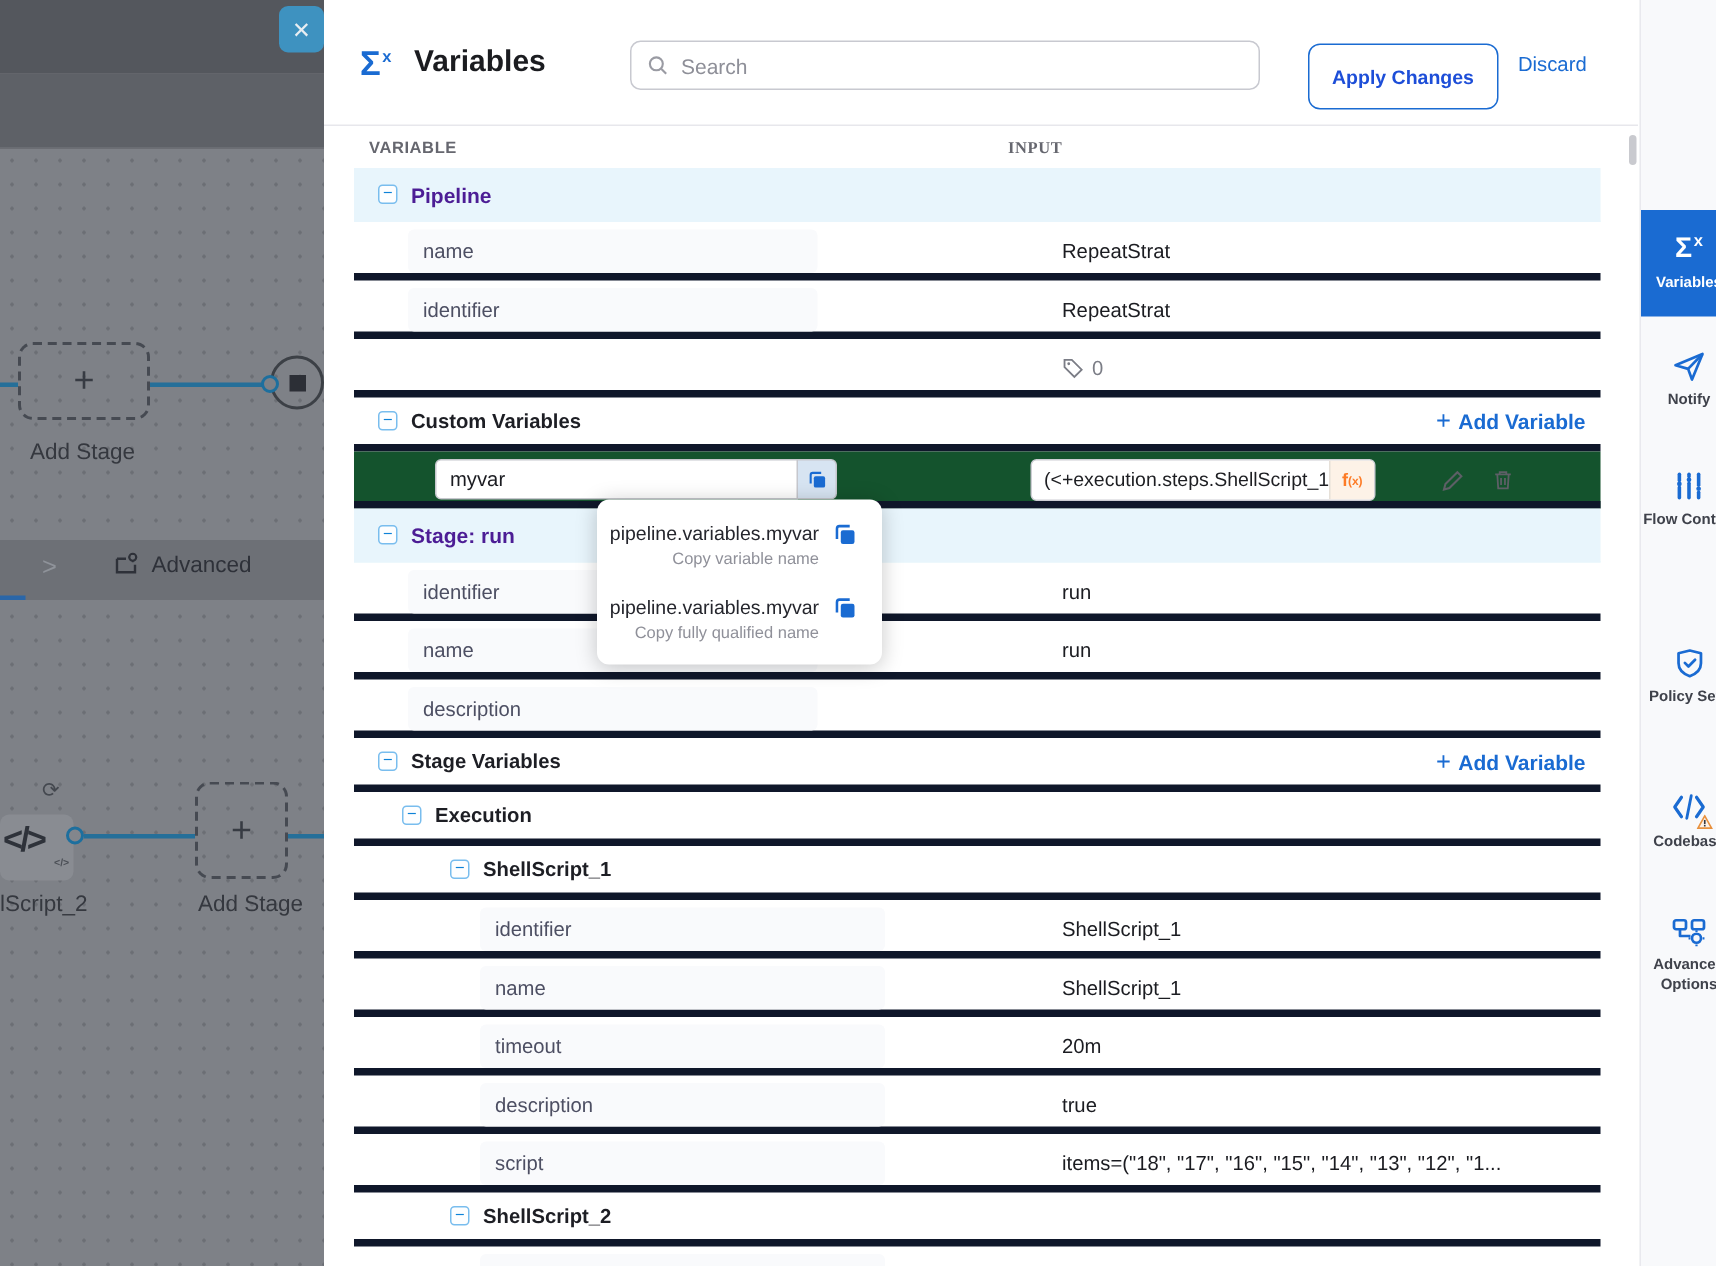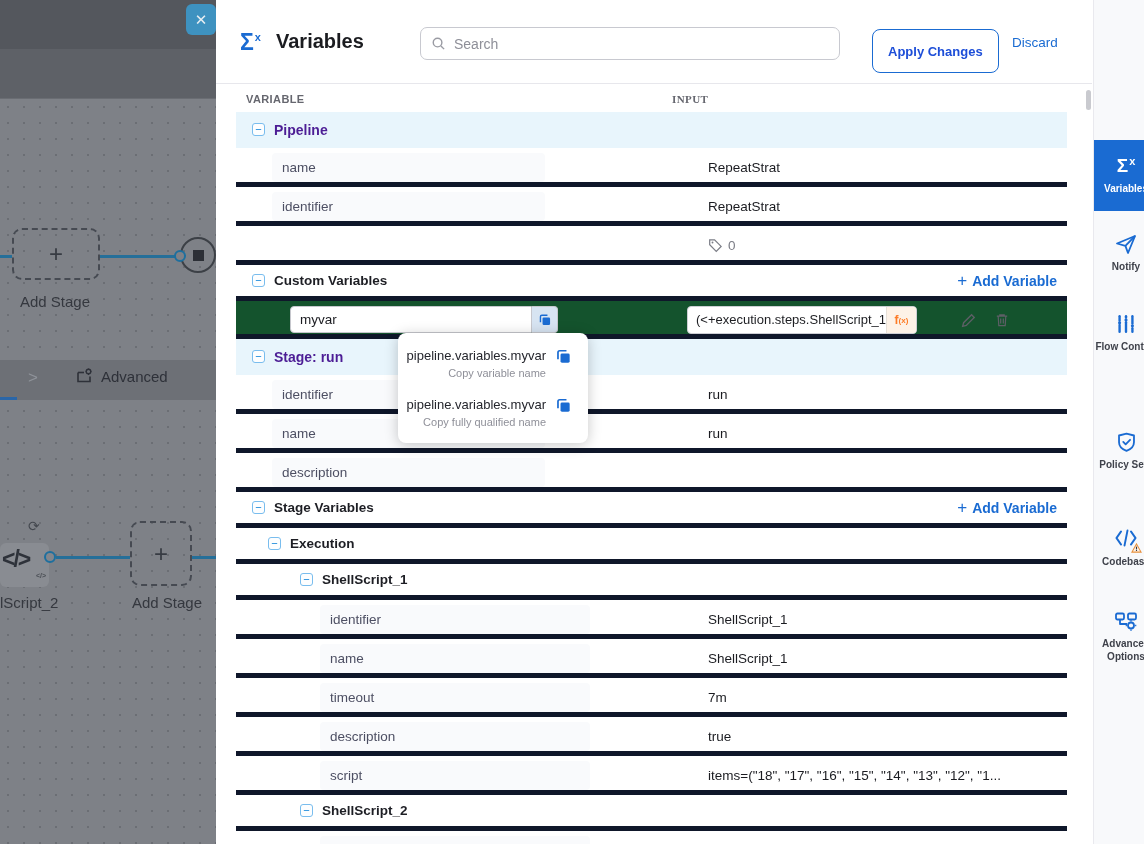--- a/index.html
+++ b/index.html
@@ -278,7 +278,7 @@
       </div>
       <div class="row fld">
         <span class="pill" style="left:84px;width:270px">timeout</span>
-        <span class="fval">7m</span>
+        <span class="fval">20m</span>
       </div>
       <div class="row fld">
         <span class="pill" style="left:84px;width:270px">description</span>

